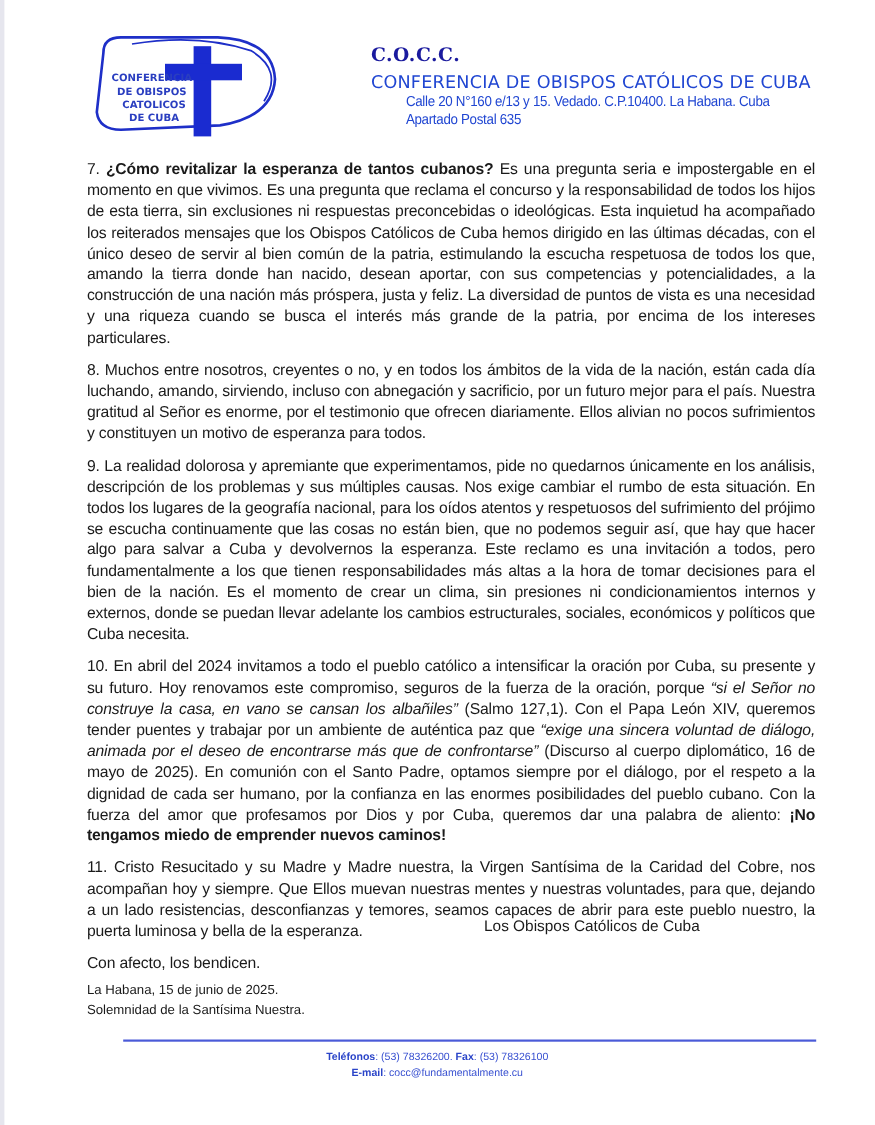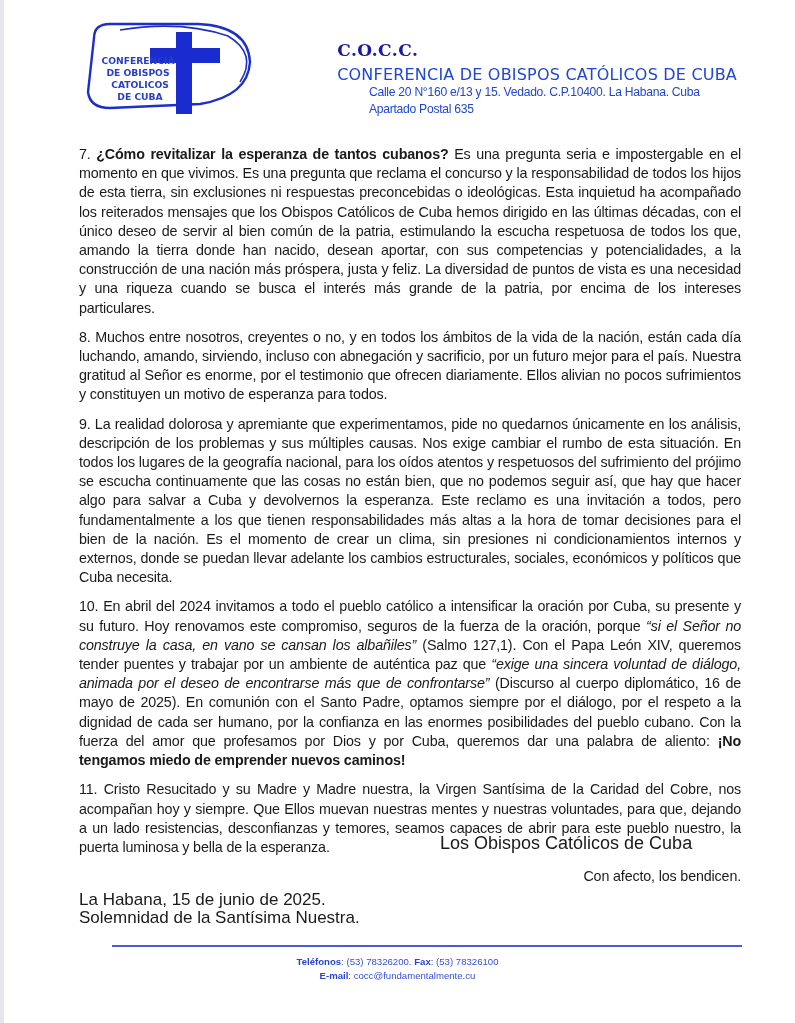--- a/index.html
+++ b/index.html
@@ -5,7 +5,7 @@
   html, body { margin: 0; padding: 0; background: #ffffff; }
   body { width: 795px; height: 1023px; position: relative; overflow: hidden; font-family: "Liberation Sans", sans-serif; color: #1a1a1a; }
   .left-edge { position: absolute; left: 0; top: 0; width: 4px; height: 1023px; background: #e6e6ee; }
-  .logo { position: absolute; left: 80px; top: 18px; width: 175px; height: 98px; }
+  .logo { position: absolute; left: 80px; top: 28px; width: 175px; height: 98px; }
   .logo svg { width: 175px; height: 98px; display: block; }
   .header-right { position: absolute; right: 58px; top: 40px; text-align: left; color: #1f3fcf; }
   .cocc { font-family: "DejaVu Serif", serif; font-weight: bold; font-size: 17px; color: #1a1a9e; letter-spacing: 0.5px; margin-bottom: 6px; }

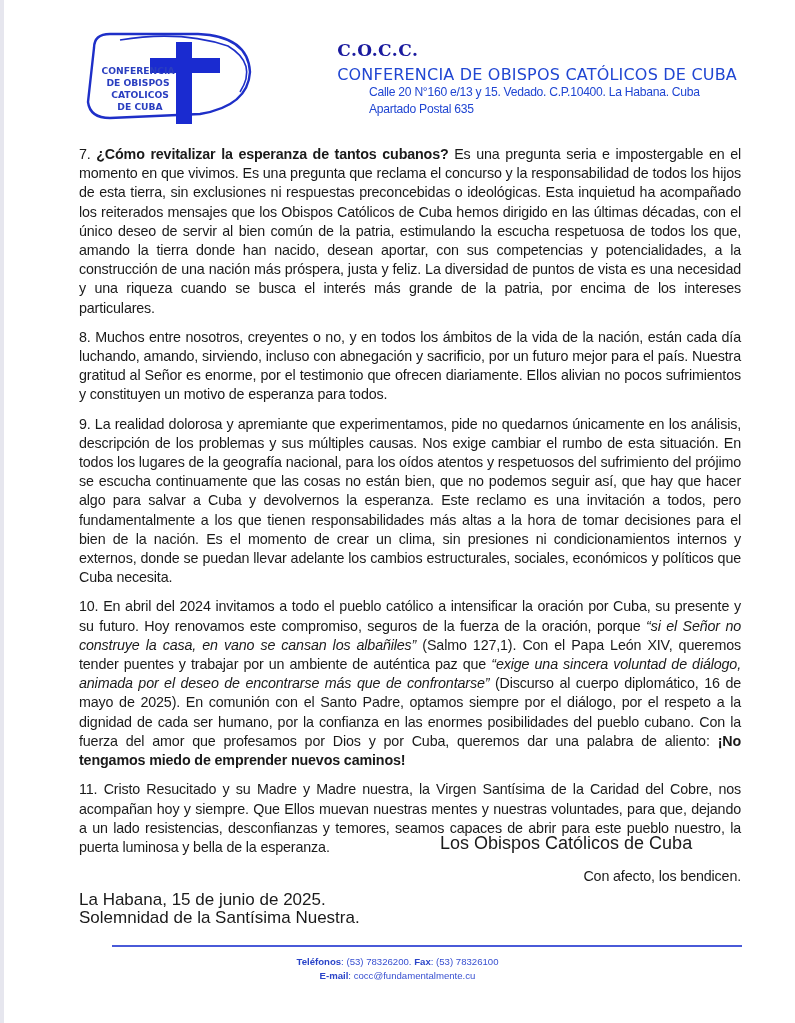--- a/index.html
+++ b/index.html
@@ -16,7 +16,7 @@
   .para b { font-weight: bold; }
   .para i { font-style: italic; }
   .closing { margin: 0; text-align: right; }
-  .signature { position: absolute; left: 440px; top: 833px; font-size: 18px; text-align: right; }
+  .signature { position: absolute; left: 440px; top: 833px; font-size: 14px; text-align: right; }
   .date-block { position: absolute; left: 79px; top: 891px; font-size: 17px; line-height: 18px; }
   .footer-line { position: absolute; left: 112px; top: 945px; width: 630px; height: 2px; background: #4a5ad8; }
   .footer { position: absolute; left: 0; width: 795px; top: 955px; text-align: center; font-size: 9.6px; color: #3850d0; line-height: 14px; }

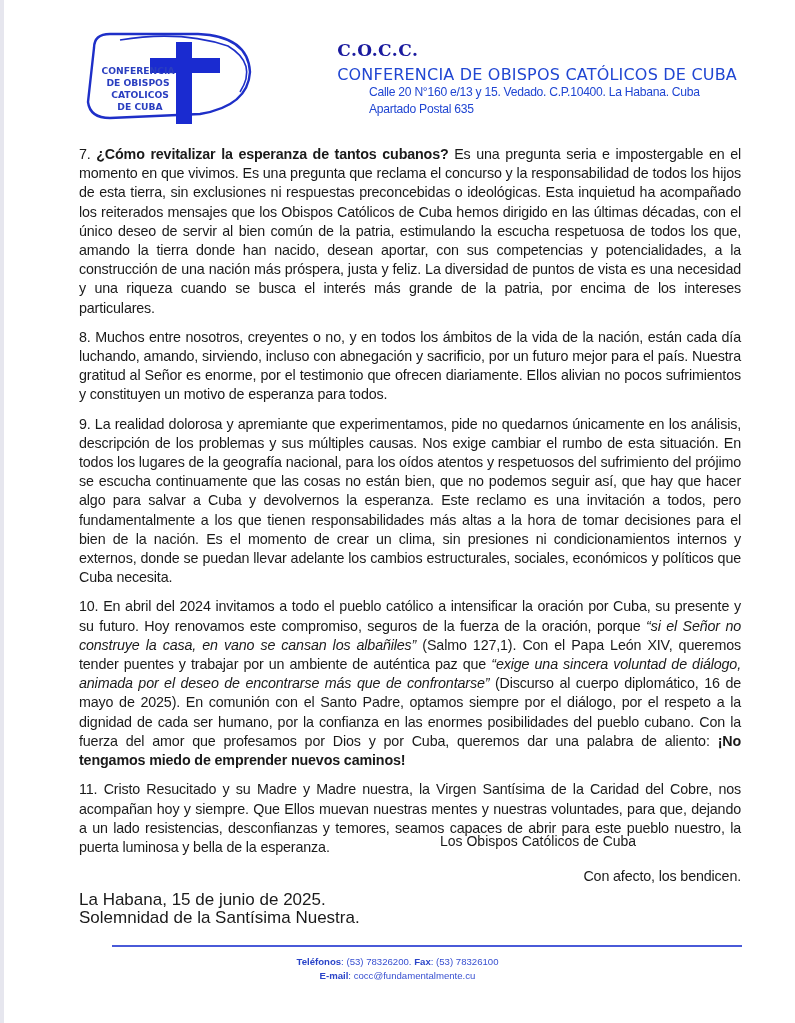--- a/index.html
+++ b/index.html
@@ -15,7 +15,7 @@
   .para { margin: 0 0 10px 0; text-align: justify; }
   .para b { font-weight: bold; }
   .para i { font-style: italic; }
-  .closing { margin: 0; text-align: right; }
+  .closing { margin: 0; }
   .signature { position: absolute; left: 440px; top: 833px; font-size: 14px; text-align: right; }
   .date-block { position: absolute; left: 79px; top: 891px; font-size: 17px; line-height: 18px; }
   .footer-line { position: absolute; left: 112px; top: 945px; width: 630px; height: 2px; background: #4a5ad8; }

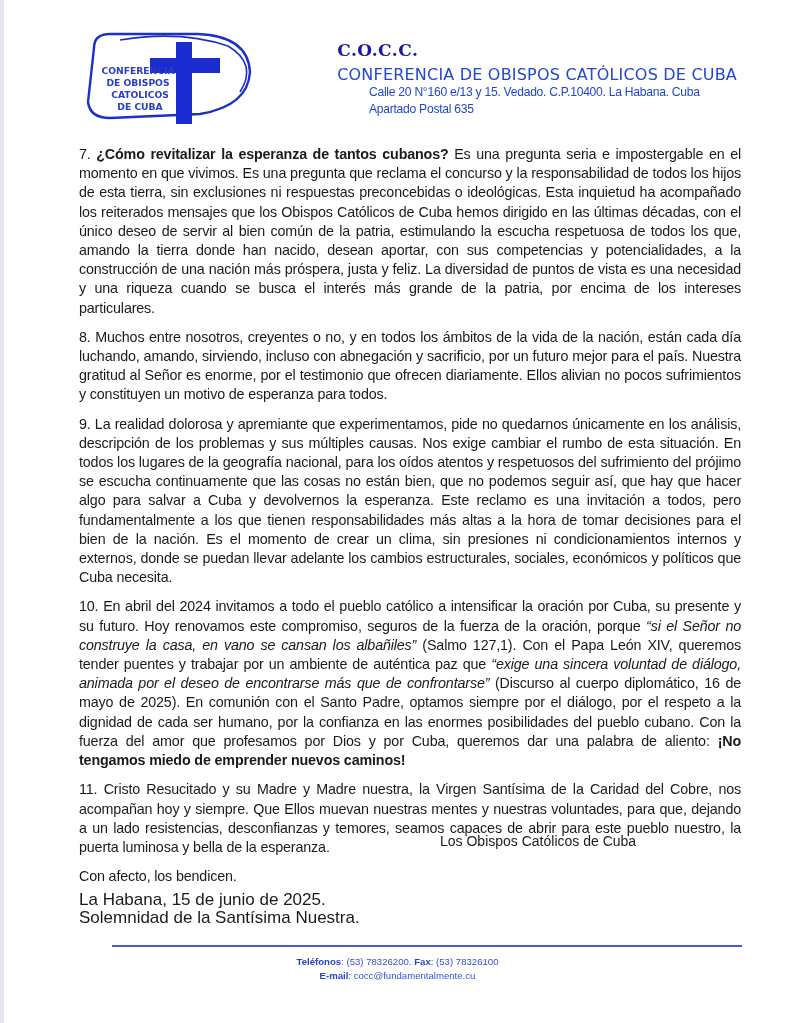--- a/index.html
+++ b/index.html
@@ -17,7 +17,7 @@
   .para i { font-style: italic; }
   .closing { margin: 0; }
   .signature { position: absolute; left: 440px; top: 833px; font-size: 14px; text-align: right; }
-  .date-block { position: absolute; left: 79px; top: 891px; font-size: 17px; line-height: 18px; }
+  .date-block { position: absolute; left: 79px; top: 891px; font-size: 12px; line-height: 18px; }
   .footer-line { position: absolute; left: 112px; top: 945px; width: 630px; height: 2px; background: #4a5ad8; }
   .footer { position: absolute; left: 0; width: 795px; top: 955px; text-align: center; font-size: 9.6px; color: #3850d0; line-height: 14px; }
   .footer b { font-weight: bold; color: #2a44c8; }

